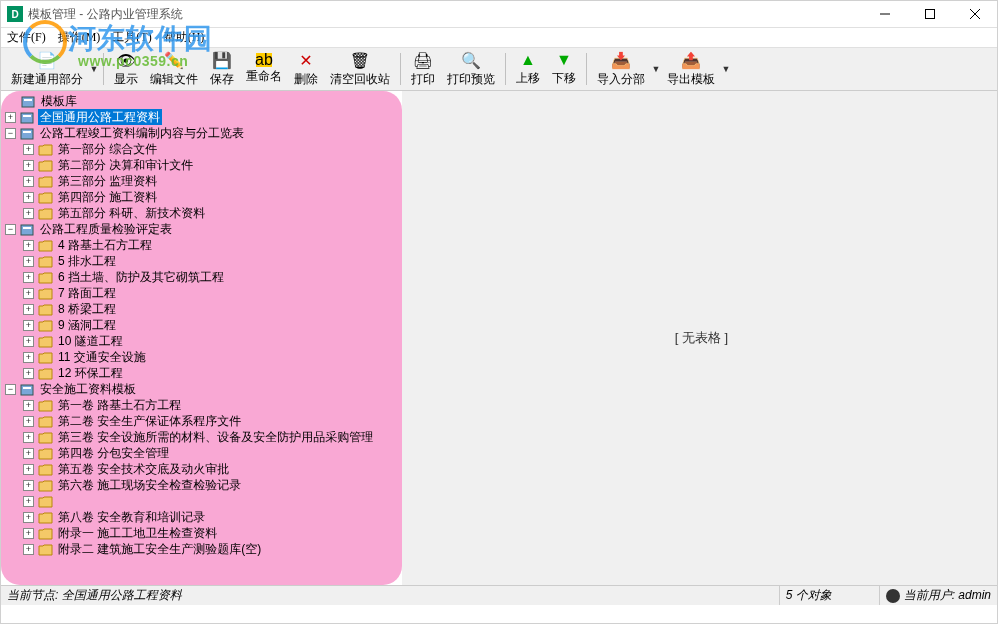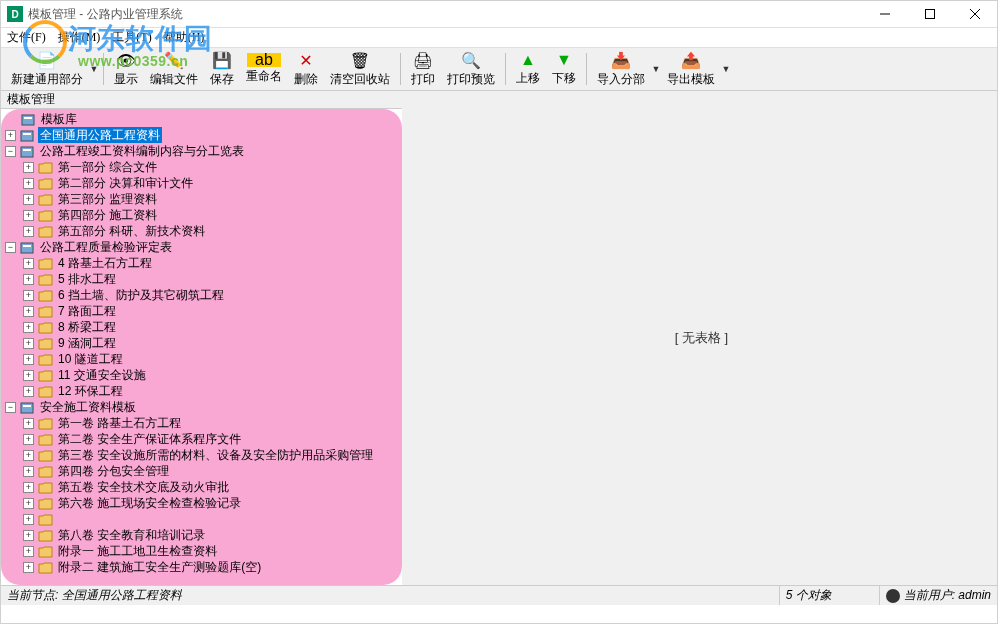--- a/index.html
+++ b/index.html
@@ -120,7 +120,7 @@
     <span class="tb-label">保存</span>
   </div>
   <div class="tb-btn">
-    <span class="tb-icon" style="background:#ffcc00; width:34px; height:14px;">ab</span>
+    <span class="tb-icon" style="background:#ffcc00; width:16px; height:14px;">ab</span>
     <span class="tb-label">重命名</span>
   </div>
   <div class="tb-btn">

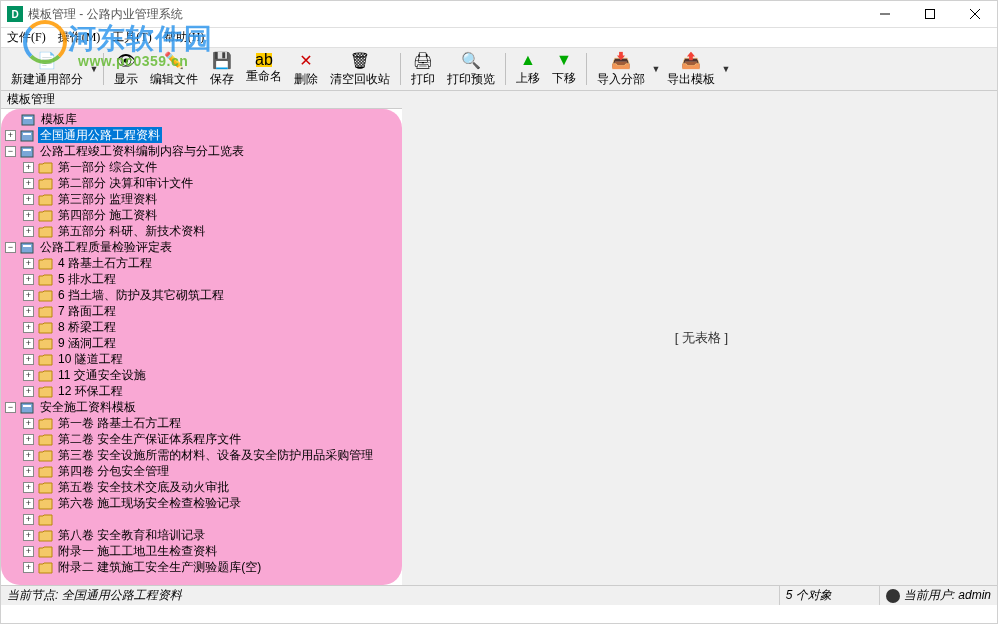--- a/index.html
+++ b/index.html
@@ -168,7 +168,6 @@
 
 <div class="content">
   <div class="left-panel">
-    <div class="panel-header">模板管理</div>
     <div class="tree-container">
       <div class="tree" id="tree">
           <div class="tree-node">

